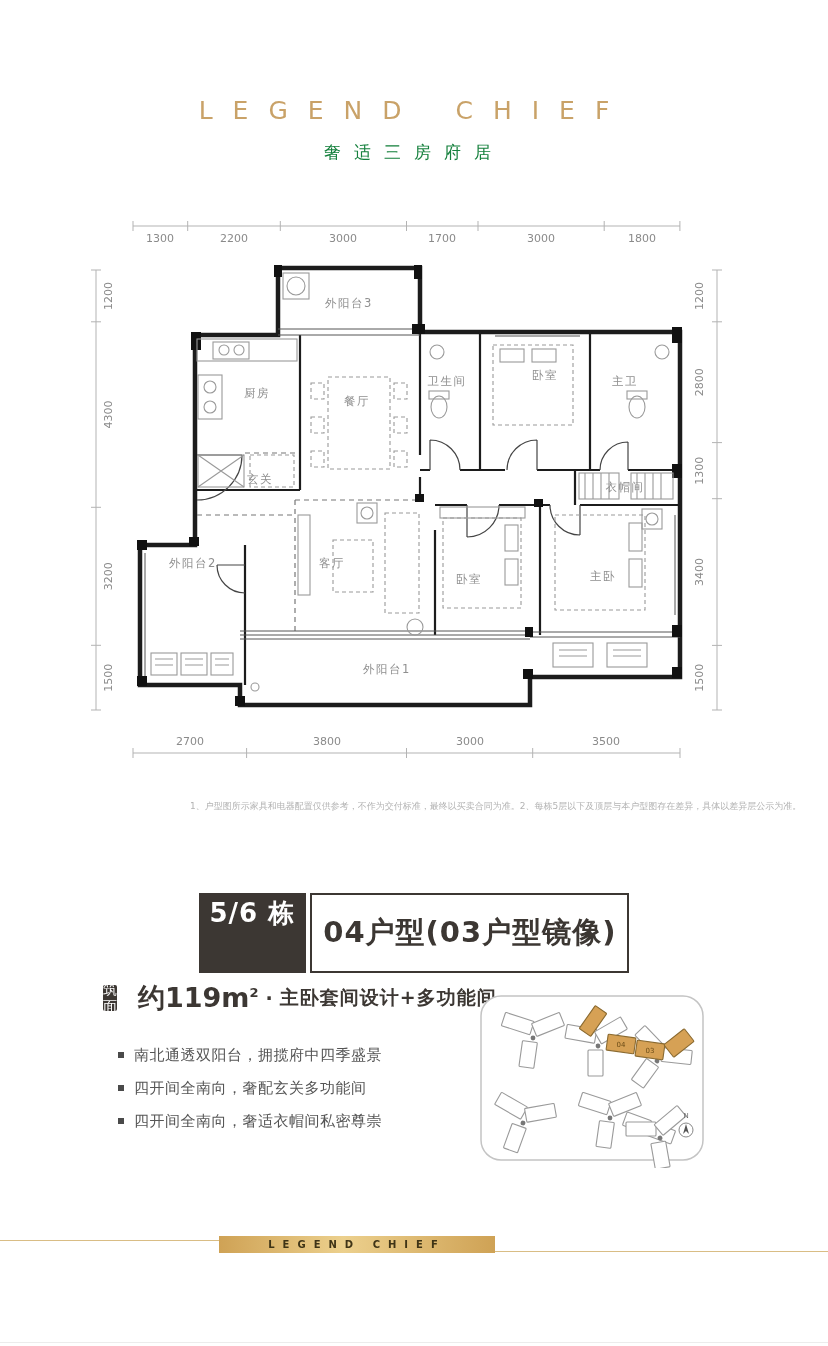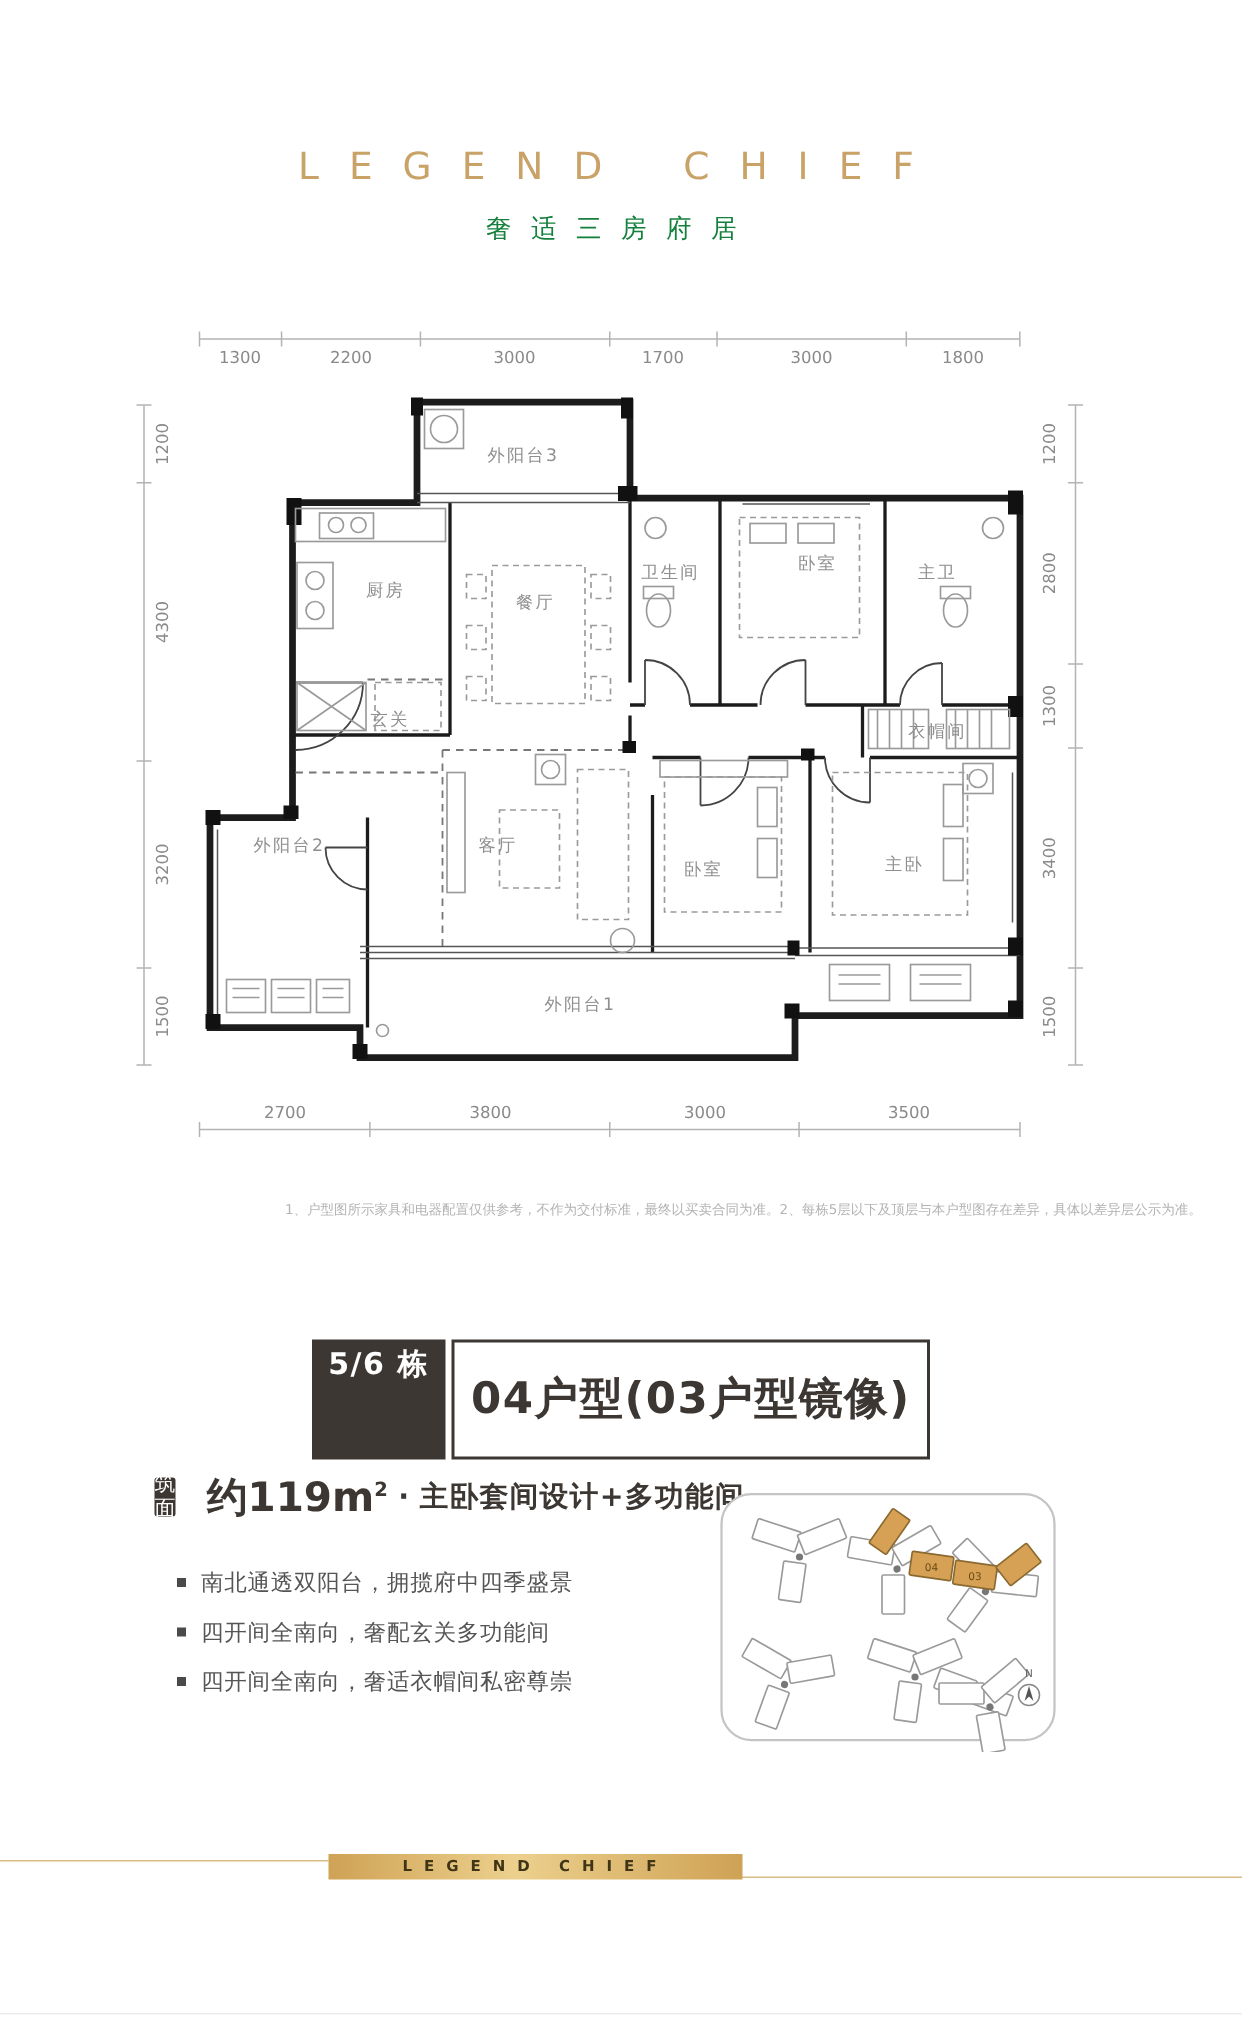--- a/index.html
+++ b/index.html
@@ -27,7 +27,7 @@
   .disclaimer{position:absolute;left:190px;top:800px;font-size:9px;color:#b3b3b3;}
   
   .banner{position:absolute;top:893px;left:0;width:100%;display:flex;justify-content:center;align-items:stretch;}
-  .b-dark{background:#3c3733;color:#fff;font-size:20px;font-weight:bold;padding:3px 11px;letter-spacing:1px;}
+  .b-dark{background:#3c3733;color:#fff;font-size:26px;font-weight:bold;padding:3px 11px;letter-spacing:1px;}
   .b-outline{border:2.5px solid #3c3733;color:#3c3733;background:#fff;font-size:29px;font-weight:bold;
              padding:18px 11px;margin-left:4px;letter-spacing:1px;}
   

